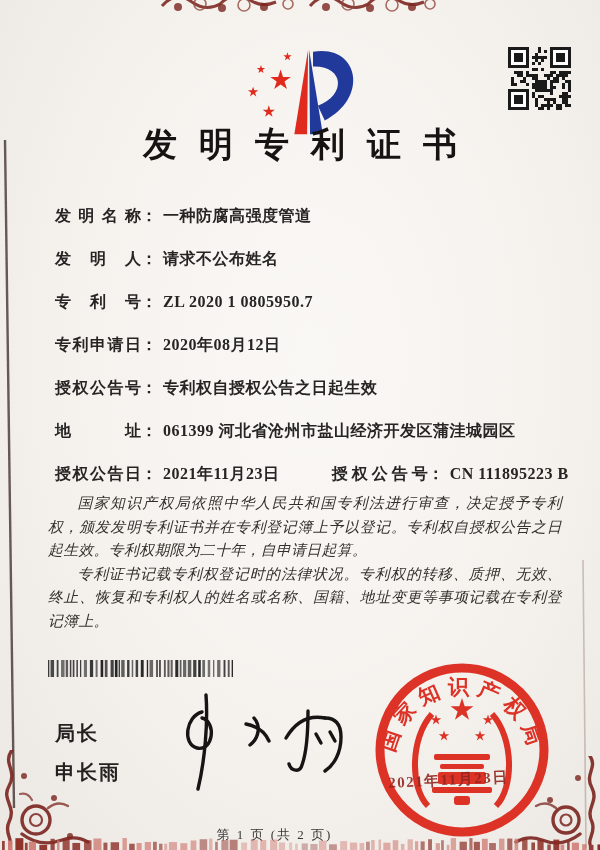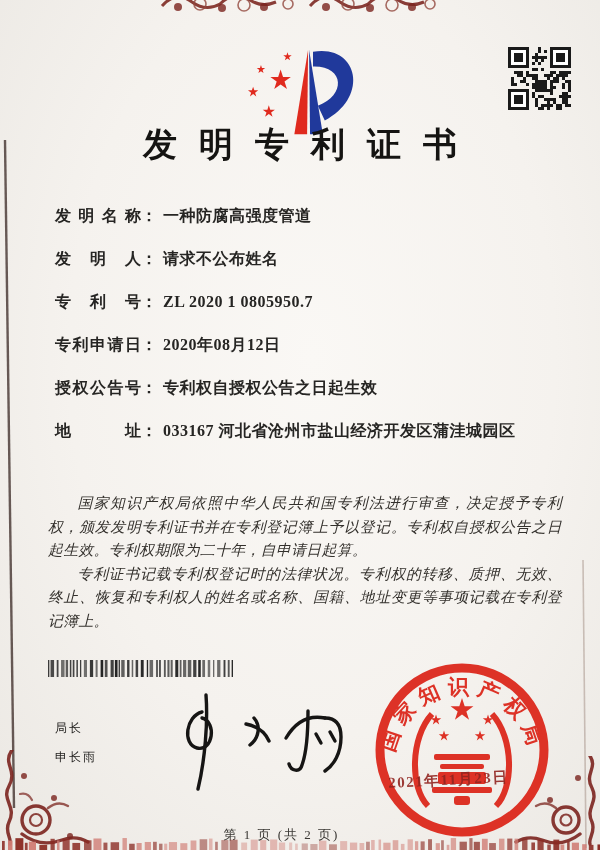--- a/index.html
+++ b/index.html
@@ -268,7 +268,7 @@
       <span class="flabel">授权公告号</span><span class="fcolon">：</span><span class="fvalue">专利权自授权公告之日起生效</span>
     </div>
     <div class="frow">
-      <span class="flabel">地址</span><span class="fcolon">：</span><span class="fvalue">033167 河北省沧州市盐山经济开发区蒲洼城园区</span>
+      <span class="flabel">地址</span><span class="fcolon">：</span><span class="fvalue">061399 河北省沧州市盐山经济开发区蒲洼城园区</span>
     </div>
   </div>
 

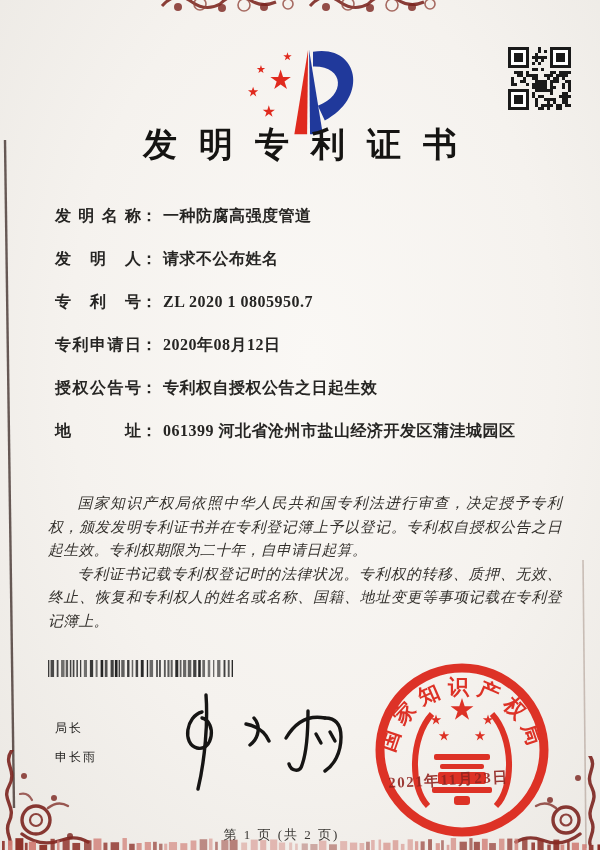--- a/index.html
+++ b/index.html
@@ -270,6 +270,9 @@
     <div class="frow">
       <span class="flabel">地址</span><span class="fcolon">：</span><span class="fvalue">061399 河北省沧州市盐山经济开发区蒲洼城园区</span>
     </div>
+    <div class="frow">
+      <span class="flabel">授权公告日</span><span class="fcolon">：</span><span class="fvalue">2021年11月23日</span><span class="flabel2">授权公告号</span><span class="fcolon">：</span><span class="fvalue">CN 111895223 B</span>
+    </div>
   </div>
 
   <div class="paras">

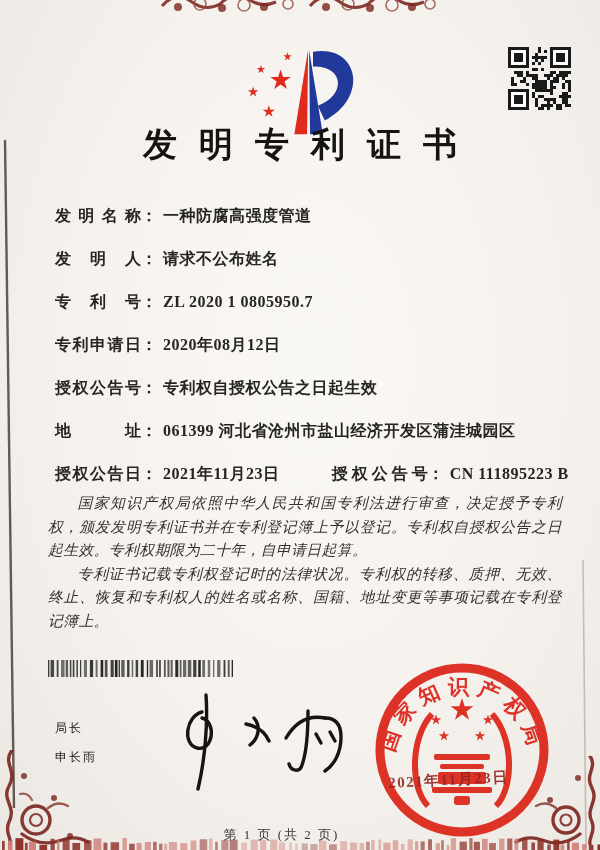--- a/index.html
+++ b/index.html
@@ -44,7 +44,7 @@
 
   .barcode{position:absolute;left:48px;top:660px;width:190px;height:17px;}
 
-  .sig-block{position:absolute;left:55px;top:720px;color:#232220;font-size:12px;font-weight:400;}
+  .sig-block{position:absolute;left:55px;top:720px;color:#232220;font-size:20px;font-weight:700;}
   .sig-title{margin-bottom:12px;letter-spacing:2px;}
   .sig-name{letter-spacing:2px;}
   .sig-hand{position:absolute;left:150px;top:682px;width:210px;height:115px;}

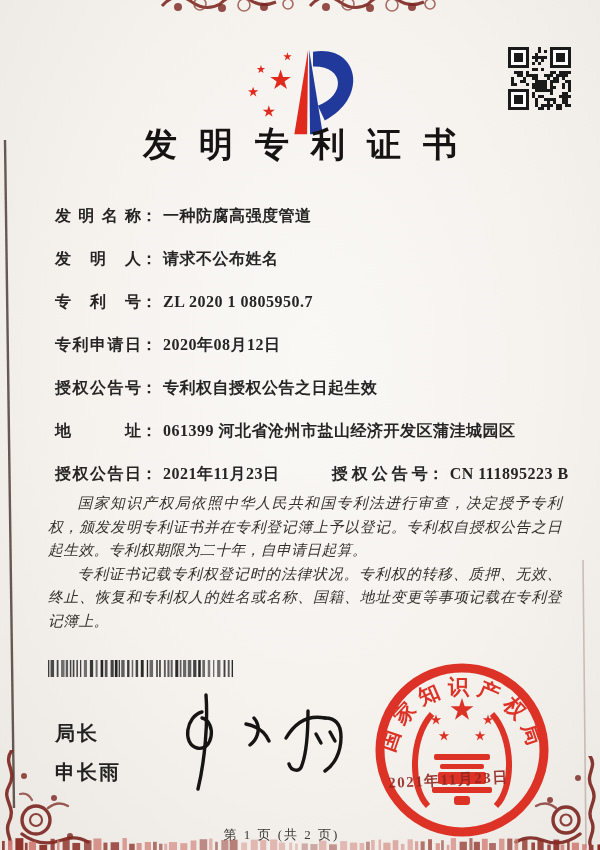--- a/index.html
+++ b/index.html
@@ -52,7 +52,7 @@
   .seal{position:absolute;left:372px;top:658px;width:180px;height:196px;}
 
   .footer{
-    position:absolute;left:16px;top:826px;width:531px;text-align:center;
+    position:absolute;left:9px;top:826px;width:531px;text-align:center;
     font-size:13px;color:#3a3834;letter-spacing:2px;font-weight:500;
   }
 

